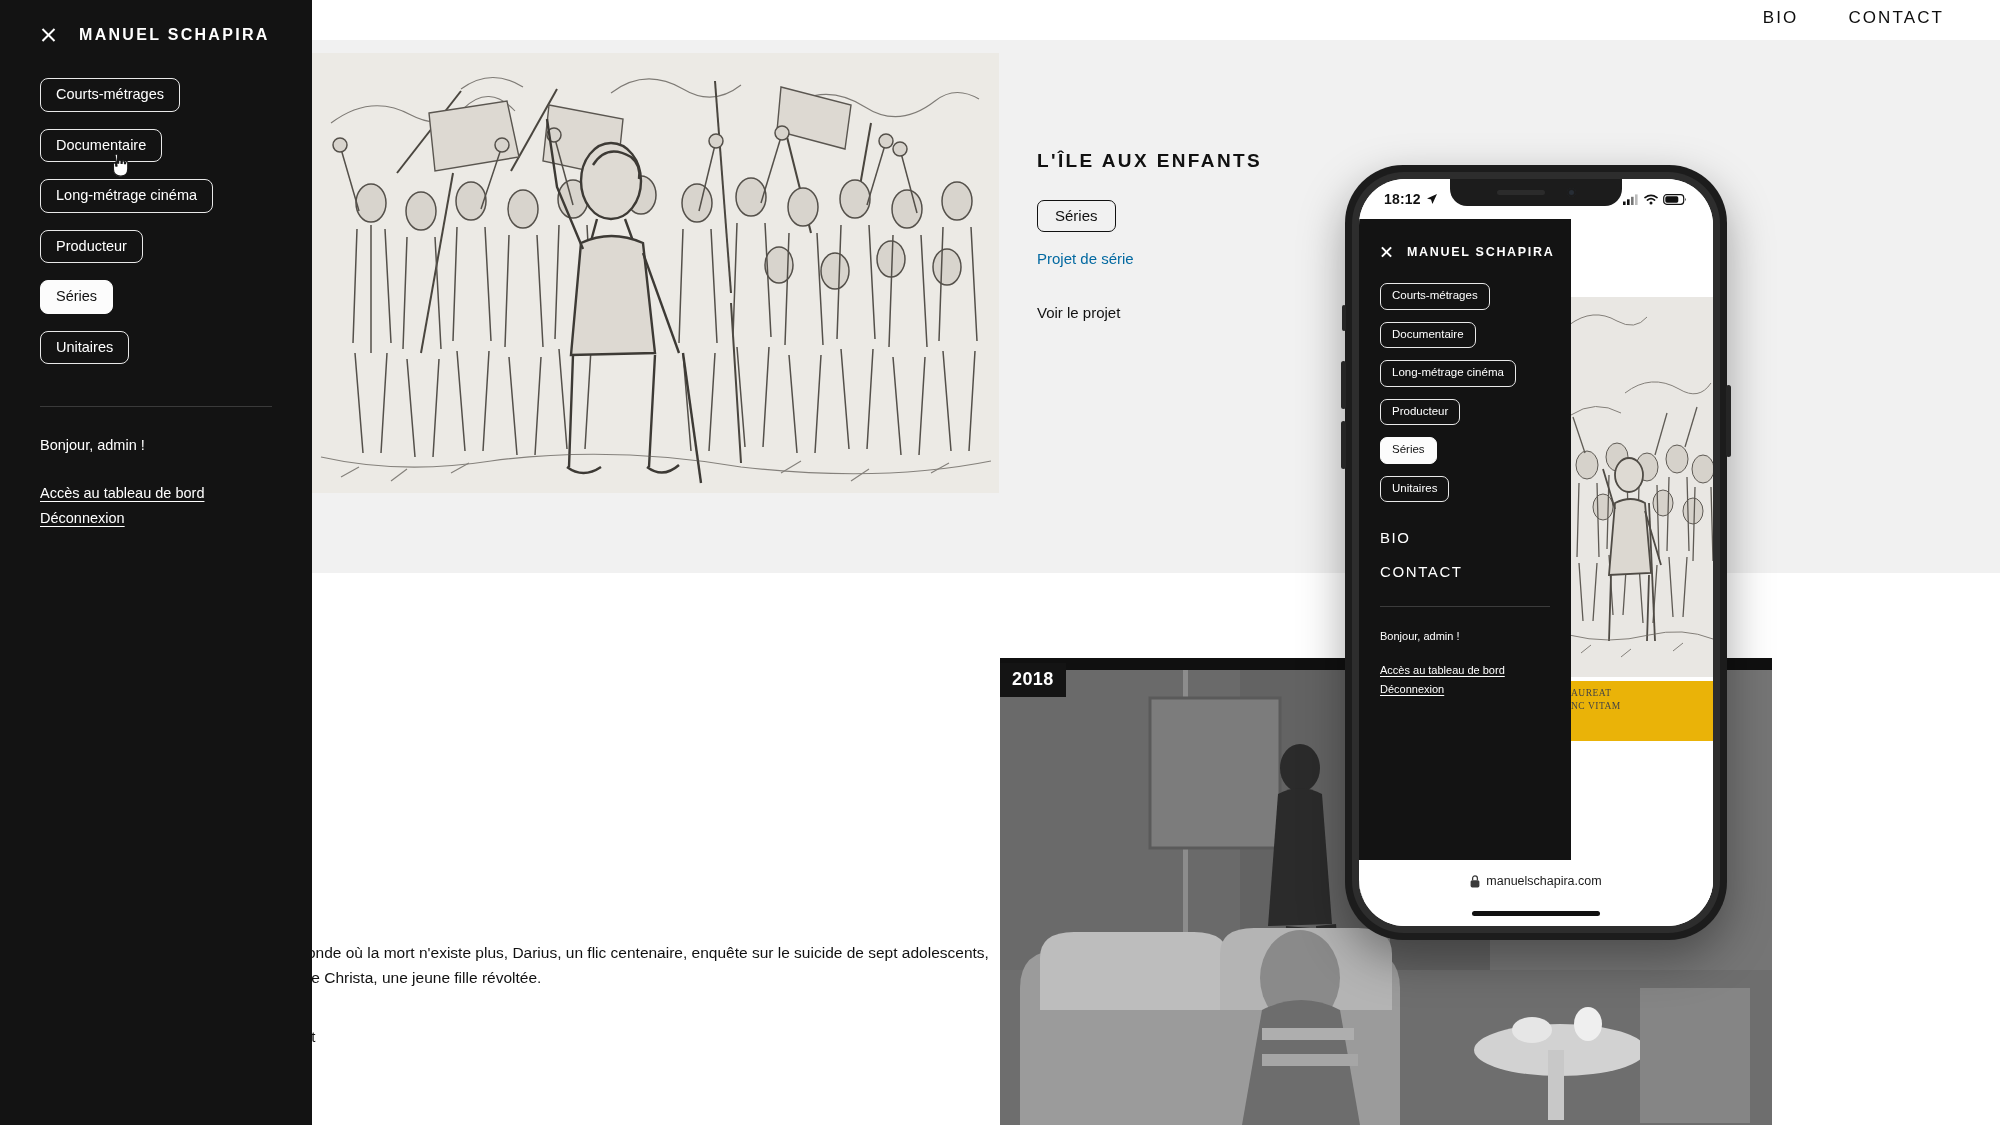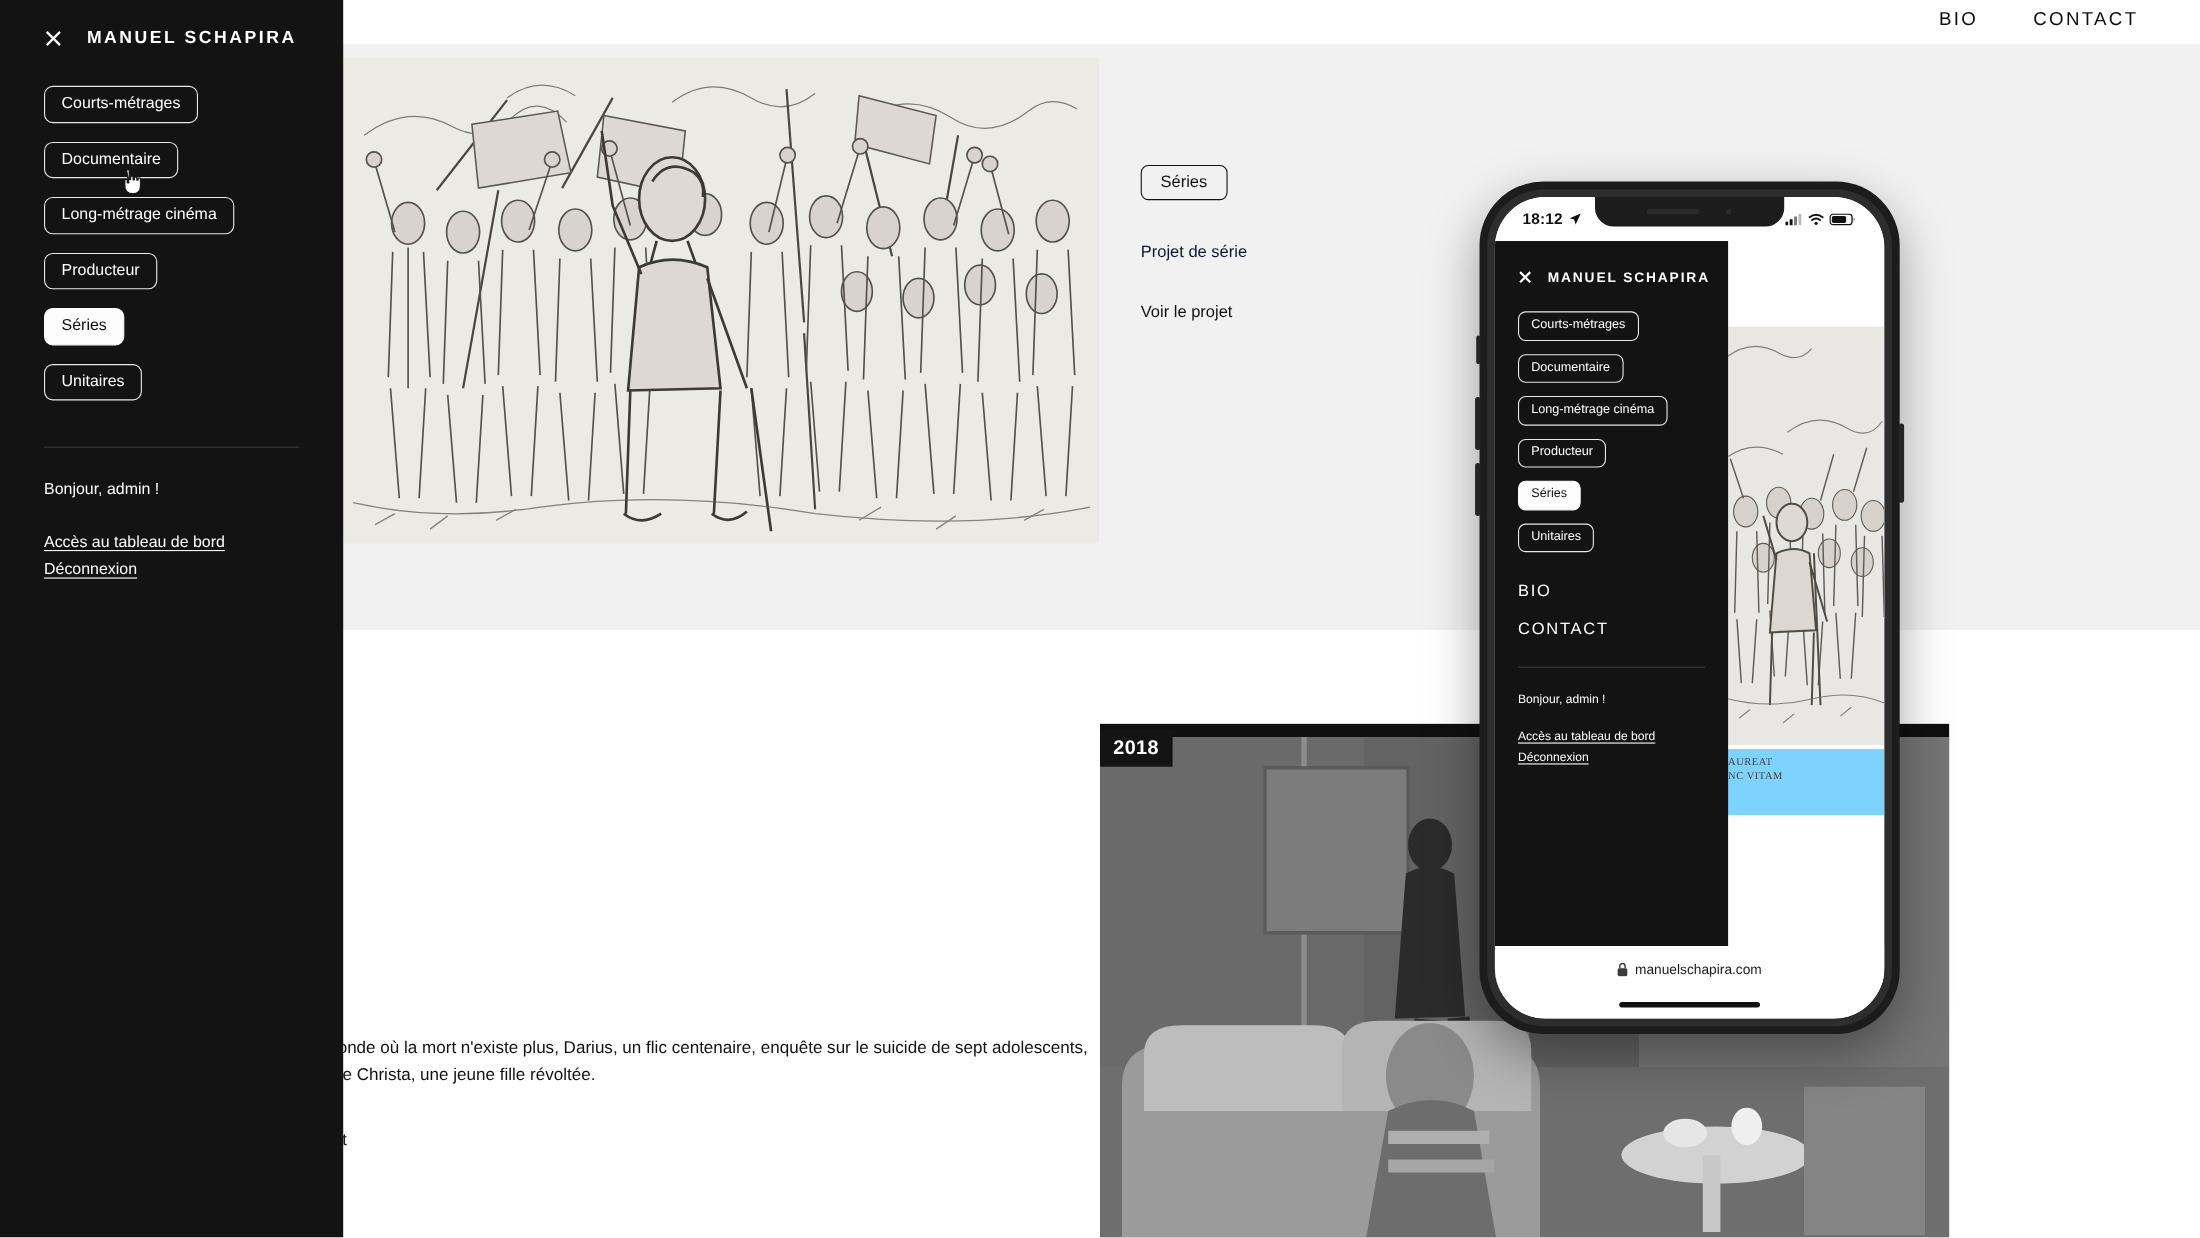--- a/index.html
+++ b/index.html
@@ -319,6 +319,7 @@
     </div>
 
     <div class="proj1-info">
+      <div class="proj-title">L'ÎLE AUX ENFANTS</div>
       <div><span class="tag-pill">Séries</span></div>
       <div class="proj-kind">Projet de série</div>
       <a class="proj-link" href="#">Voir le projet</a>

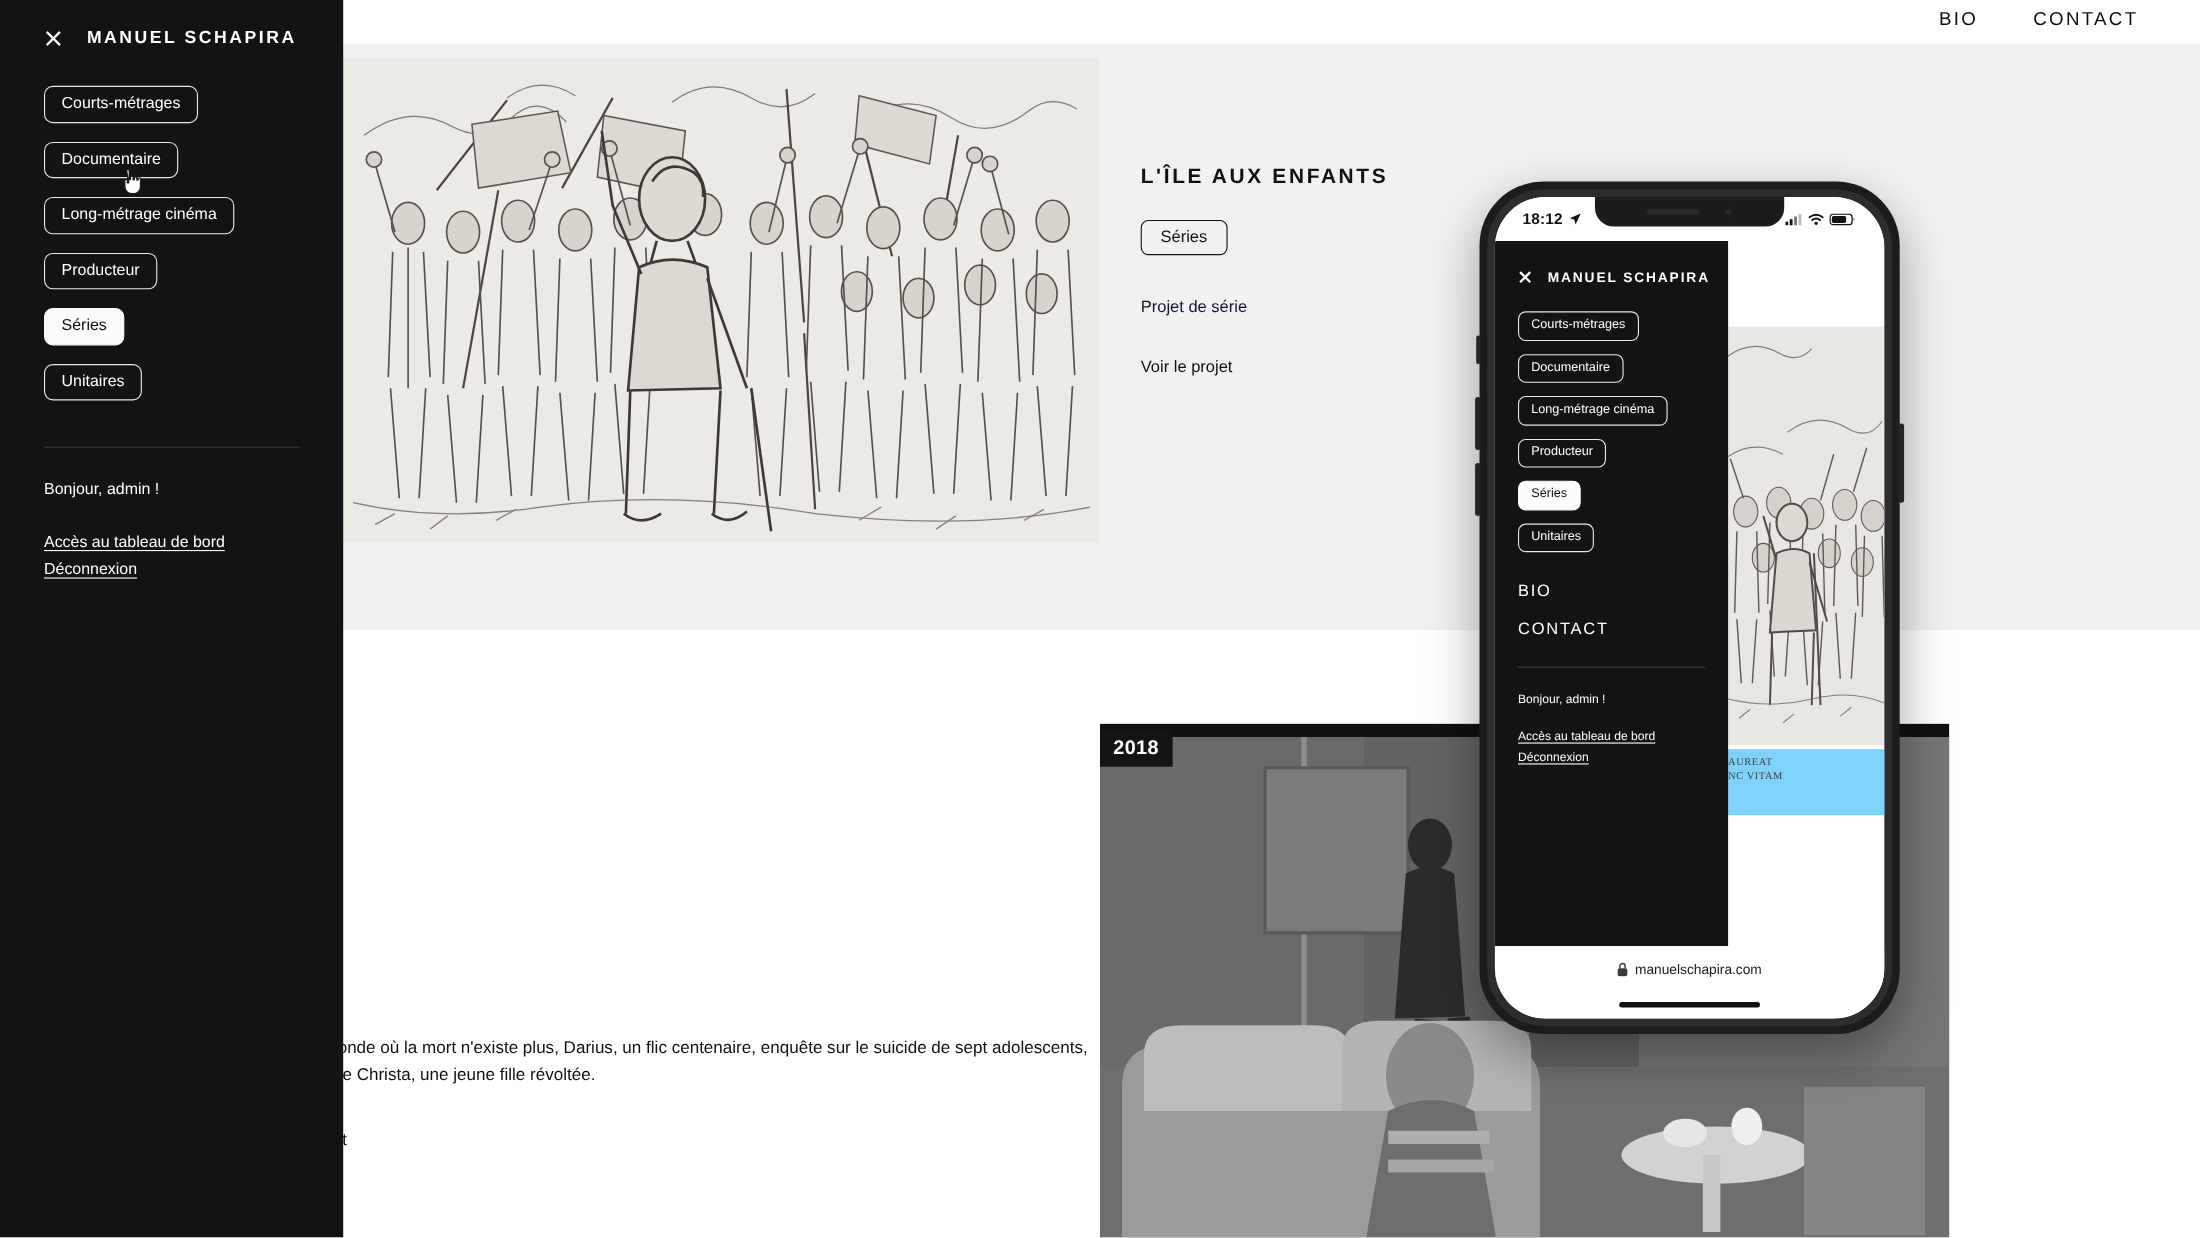--- a/index.html
+++ b/index.html
@@ -54,7 +54,7 @@
     padding: 7px 17px 8px; font-size: 15px; color: #111; background: transparent;
     line-height: 1;
   }
-  .proj-kind { font-size: 15px; color: #0f172a; margin-top: 39px; }
+  .proj-kind { font-size: 15px; color: #0369a1; margin-top: 18px; }
   .proj-link {
     font-size: 15px; color: #111; margin-top: 37px; display: inline-block;
     text-decoration: none;

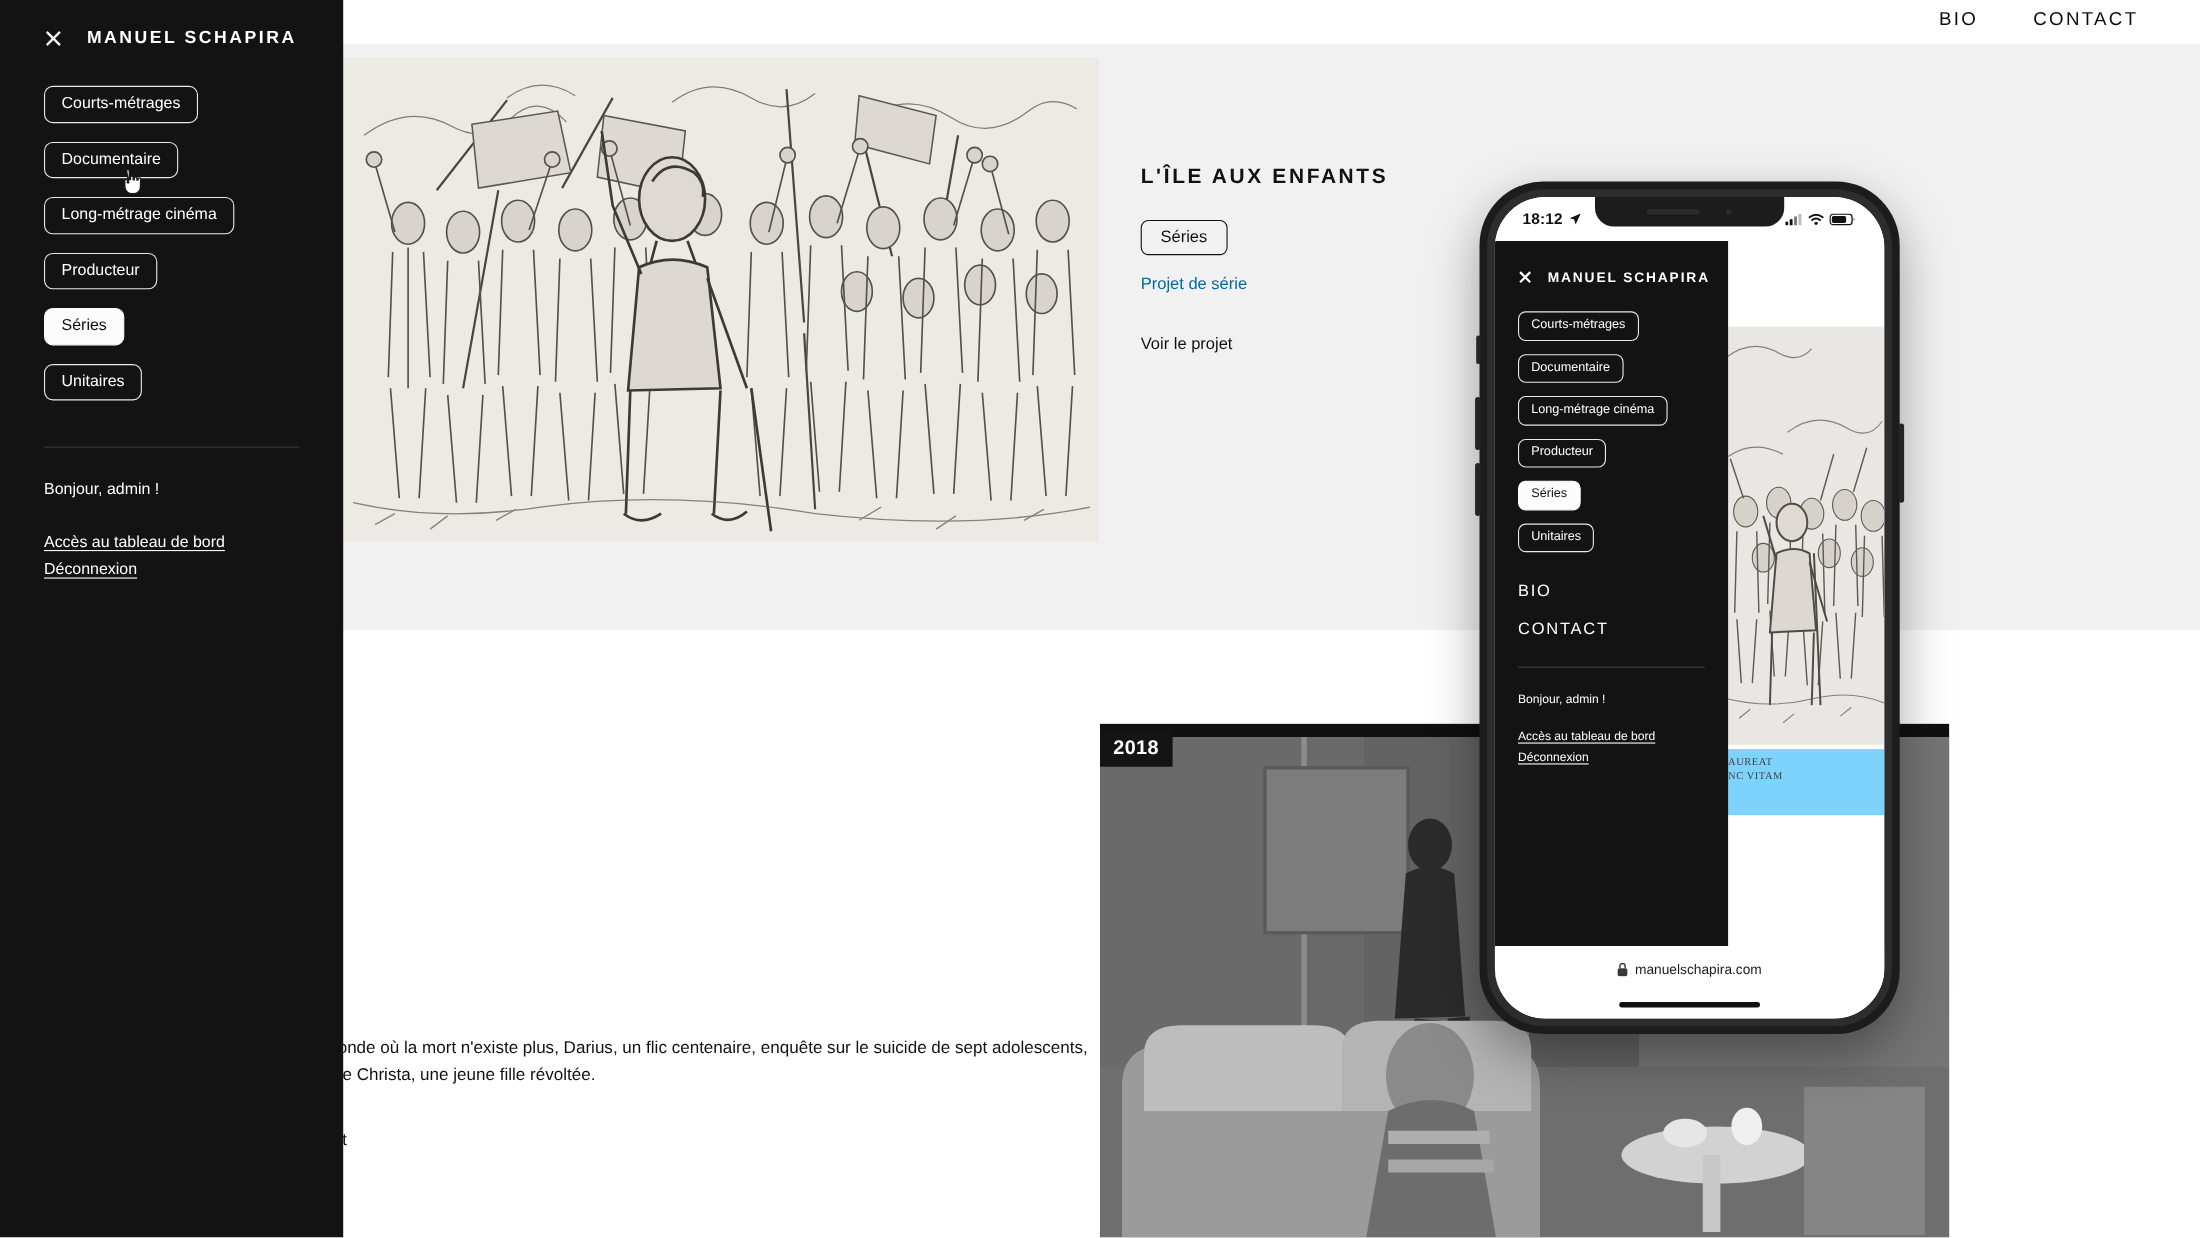--- a/index.html
+++ b/index.html
@@ -163,7 +163,7 @@
   }
   .phone-award {
     position: absolute; right: 0; top: 462px; width: 148px; height: 60px;
-    background: #7dd3fc; color: #444; font-size: 9.5px; line-height: 1.35;
+    background: #eab308; color: #444; font-size: 9.5px; line-height: 1.35;
     padding: 6px 0 0 6px; font-family: "Liberation Serif", serif; letter-spacing: .5px;
   }
   .phone-menu {

